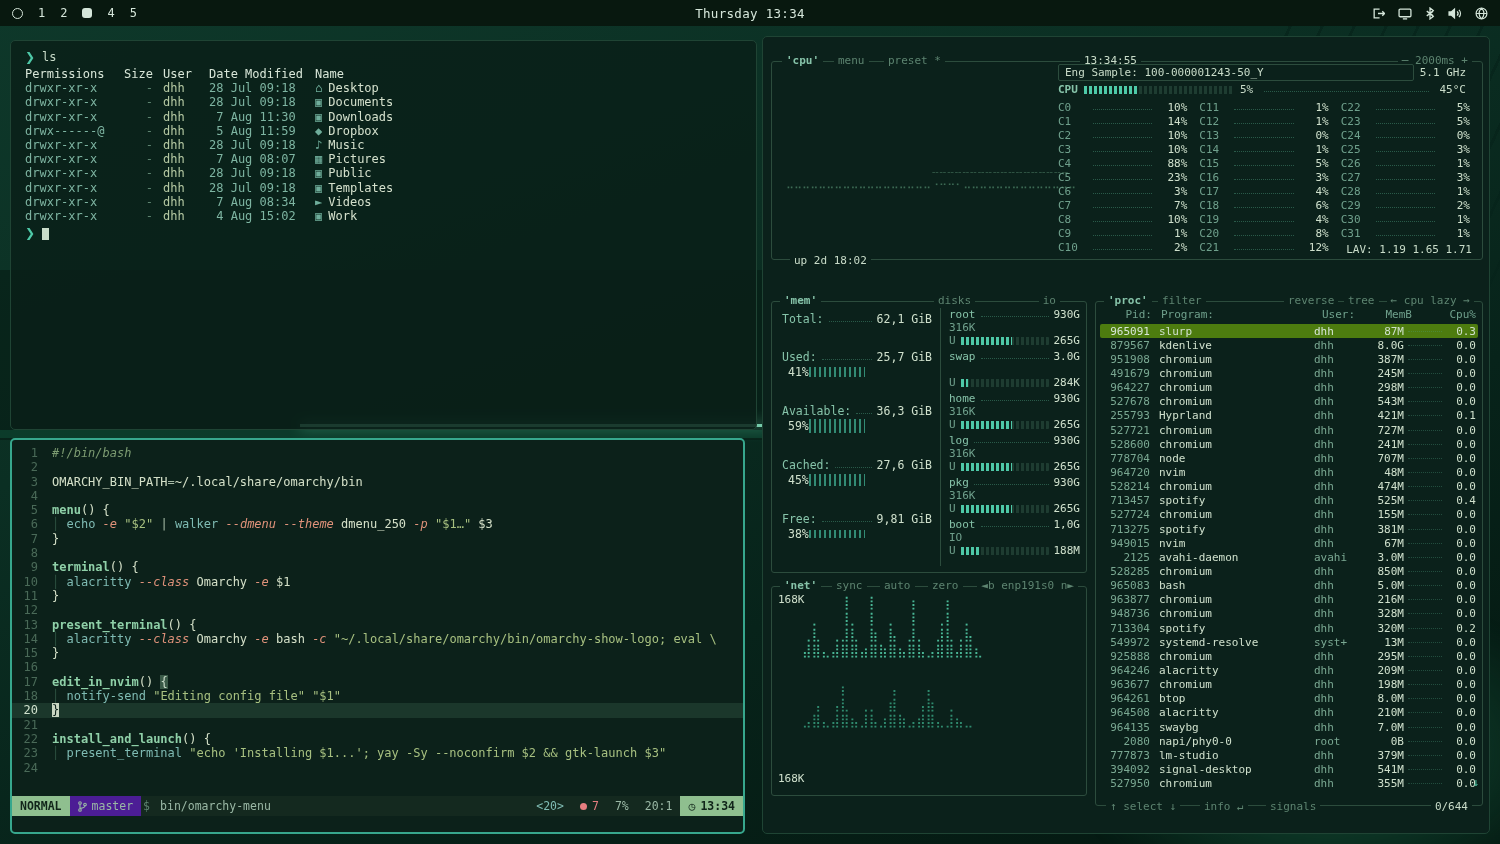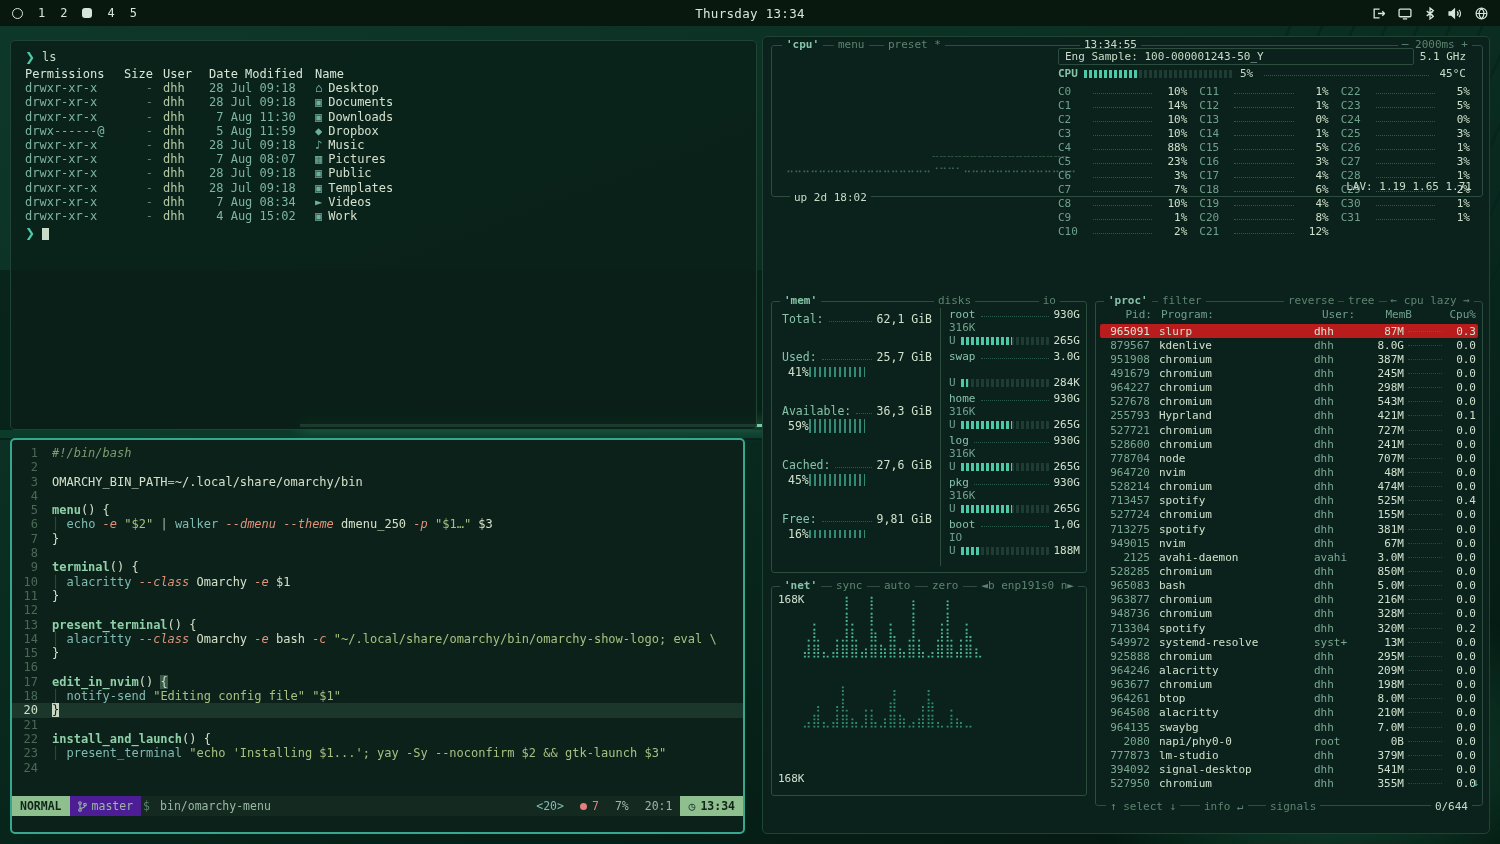--- a/index.html
+++ b/index.html
@@ -87,7 +87,7 @@
 .meter i{position:absolute;top:0;bottom:0;left:0;background:repeating-linear-gradient(90deg,#4ec9a8 0 3px,transparent 3px 5px)}
 .mini-graph{display:inline-block;height:22px;background:repeating-linear-gradient(90deg,#3fae92 0 2px,transparent 2px 5px);opacity:.75}
 
-#cpu-panel{left:8px;top:8px;width:712px;height:152px}
+#cpu-panel{left:8px;top:24px;width:712px;height:199px}
 #cpu-sample-box{position:absolute;left:286px;top:2px;width:356px;height:17px;border:1px solid #2c4c3d;border-radius:2px;font-size:11px;color:#c9dcc9;padding:1px 6px;white-space:nowrap;overflow:hidden}
 #cpu-freq{position:absolute;right:16px;top:4px;font-size:11px;color:#c9dcc9}
 #cpu-meter-row{position:absolute;left:286px;top:21px;right:16px;display:flex;align-items:center;gap:6px;font-size:11px}

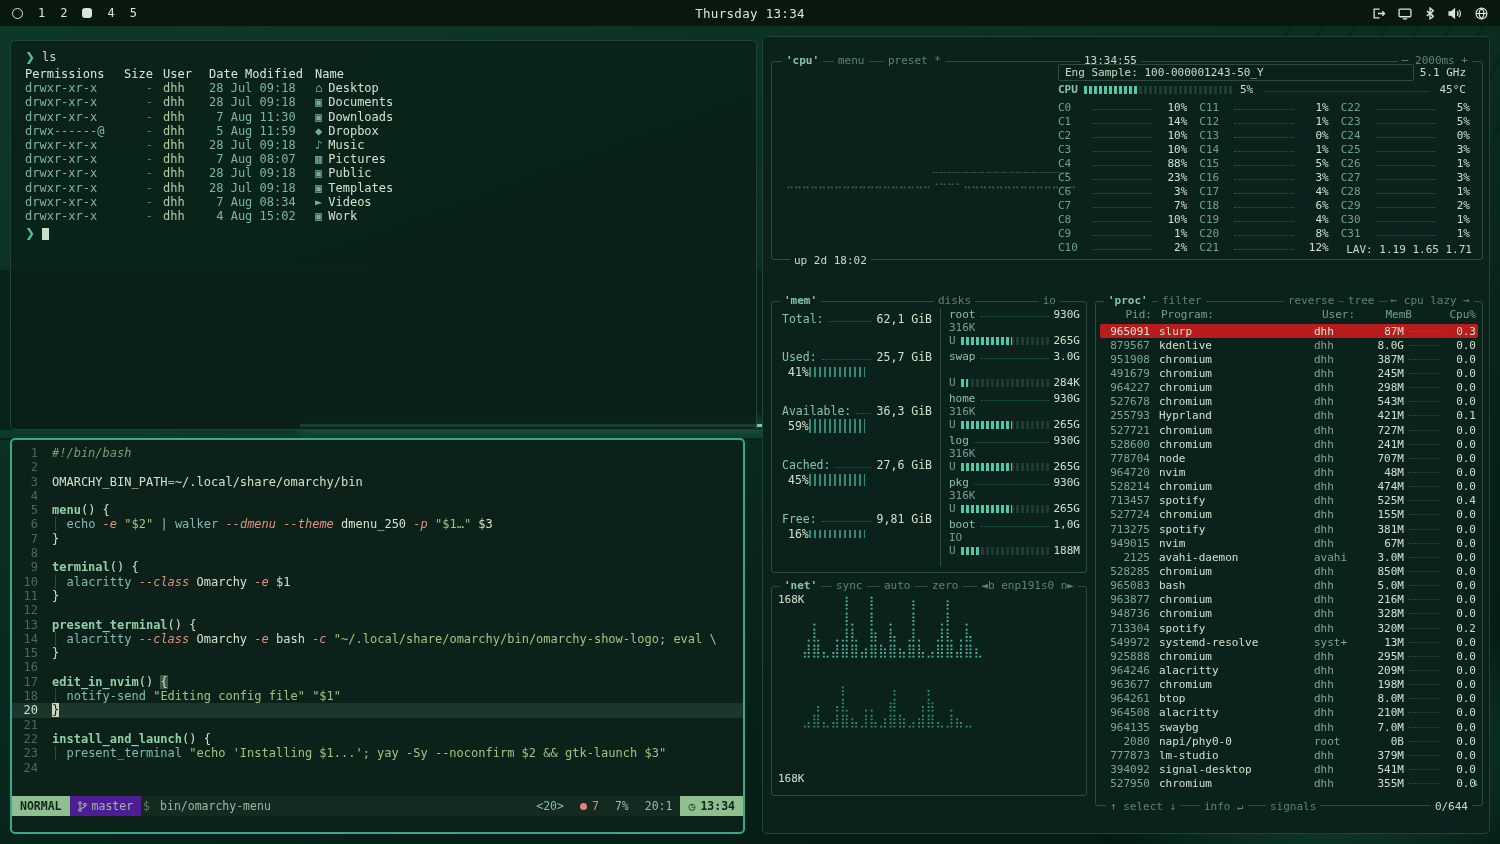--- a/index.html
+++ b/index.html
@@ -134,7 +134,7 @@
 #proc-head{position:absolute;left:6px;right:6px;top:6px;display:flex;font-size:11px;color:#6fa08c}
 #proc-rows{position:absolute;left:4px;right:4px;top:22px;bottom:12px;overflow:hidden}
 .proc-row{display:flex;align-items:center;height:14.15px;font-size:11px;padding:0 2px;border-radius:2px}
-.proc-row.sel{background:#b91c1c}
+.proc-row.sel{background:#4d7c0f}
 .proc-row.sel .p-pid,.proc-row.sel .p-user{color:#d8e6d8}
 .p-pid{width:48px;text-align:right;color:#7aa892;flex:0 0 auto}
 .p-prog{flex:1;padding-left:9px;color:#cfe0cc;white-space:nowrap;overflow:hidden}

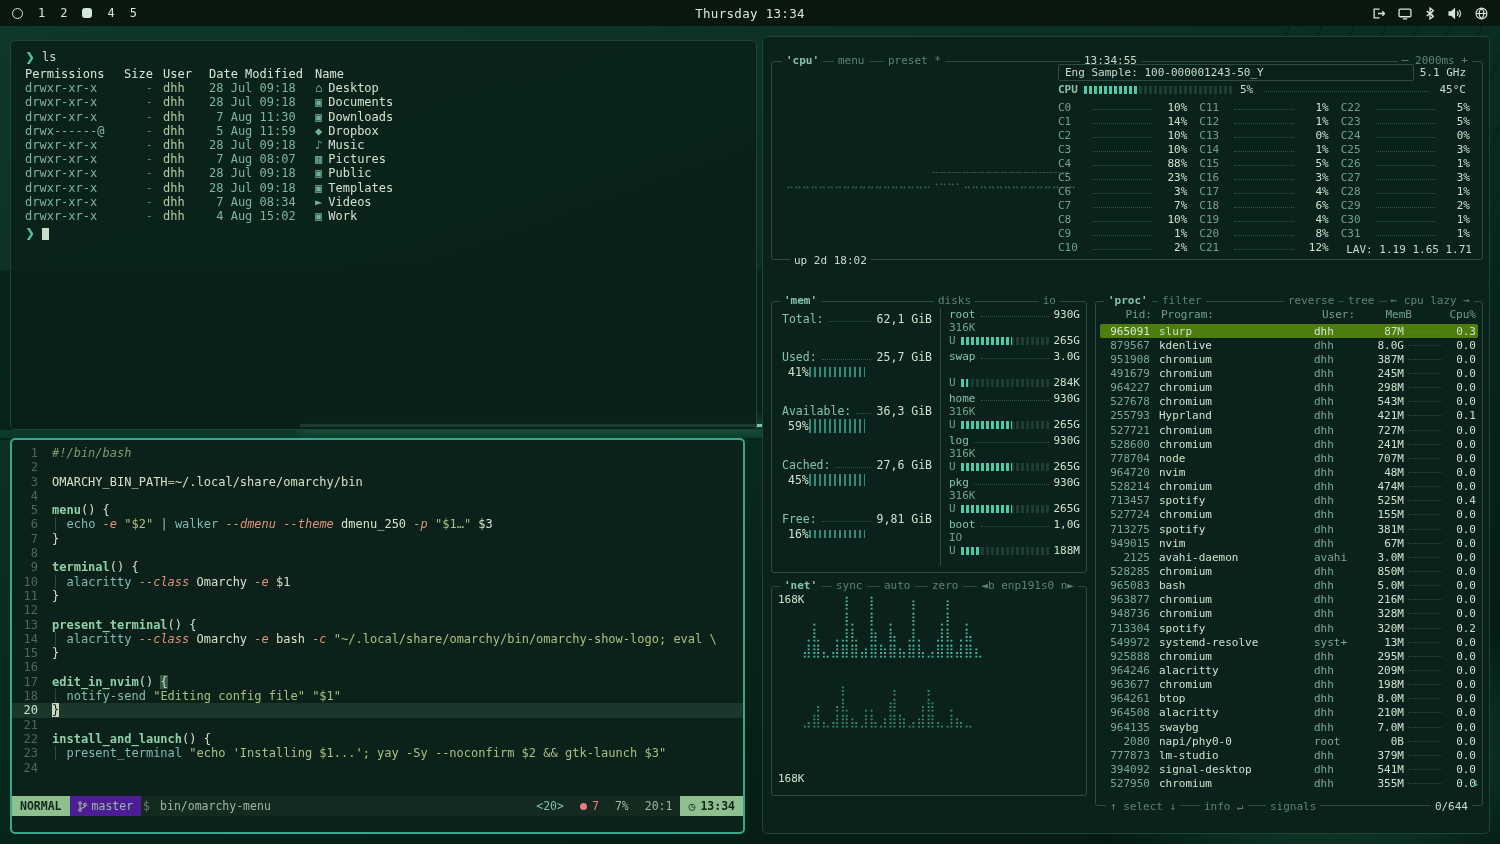--- a/index.html
+++ b/index.html
@@ -530,7 +530,7 @@
             <span class="mem-v">9,81 GiB</span>
           </div>
           <div class="mem-row2">
-            <span class="mem-p">16%</span>
+            <span class="mem-p">38%</span>
             <span class="mini-graph" style="width: 56px; height: 8px;"></span>
           </div>
         </div>

